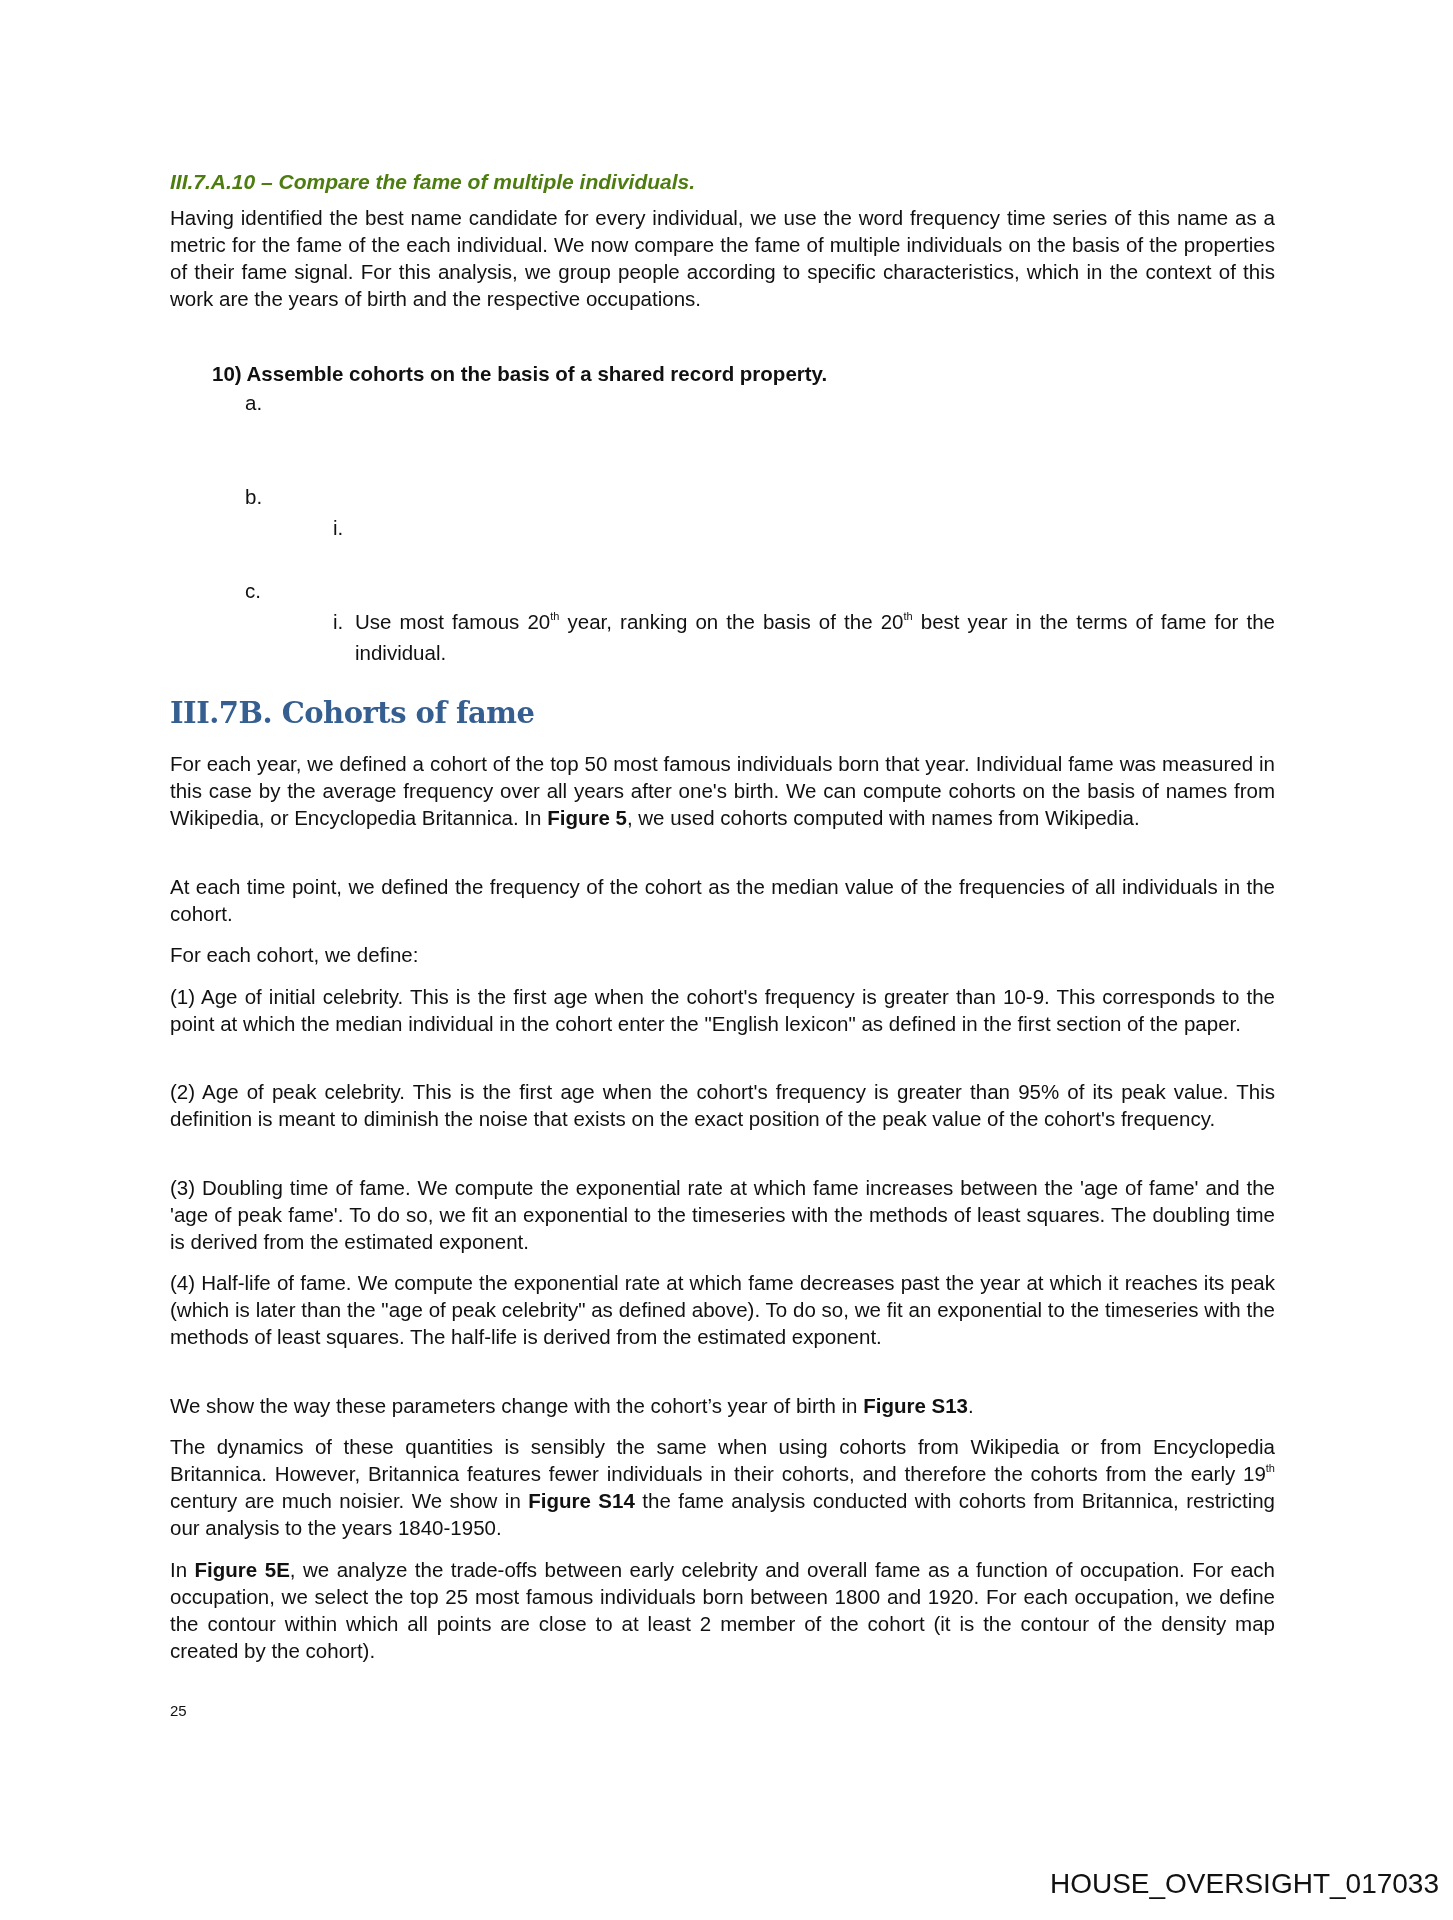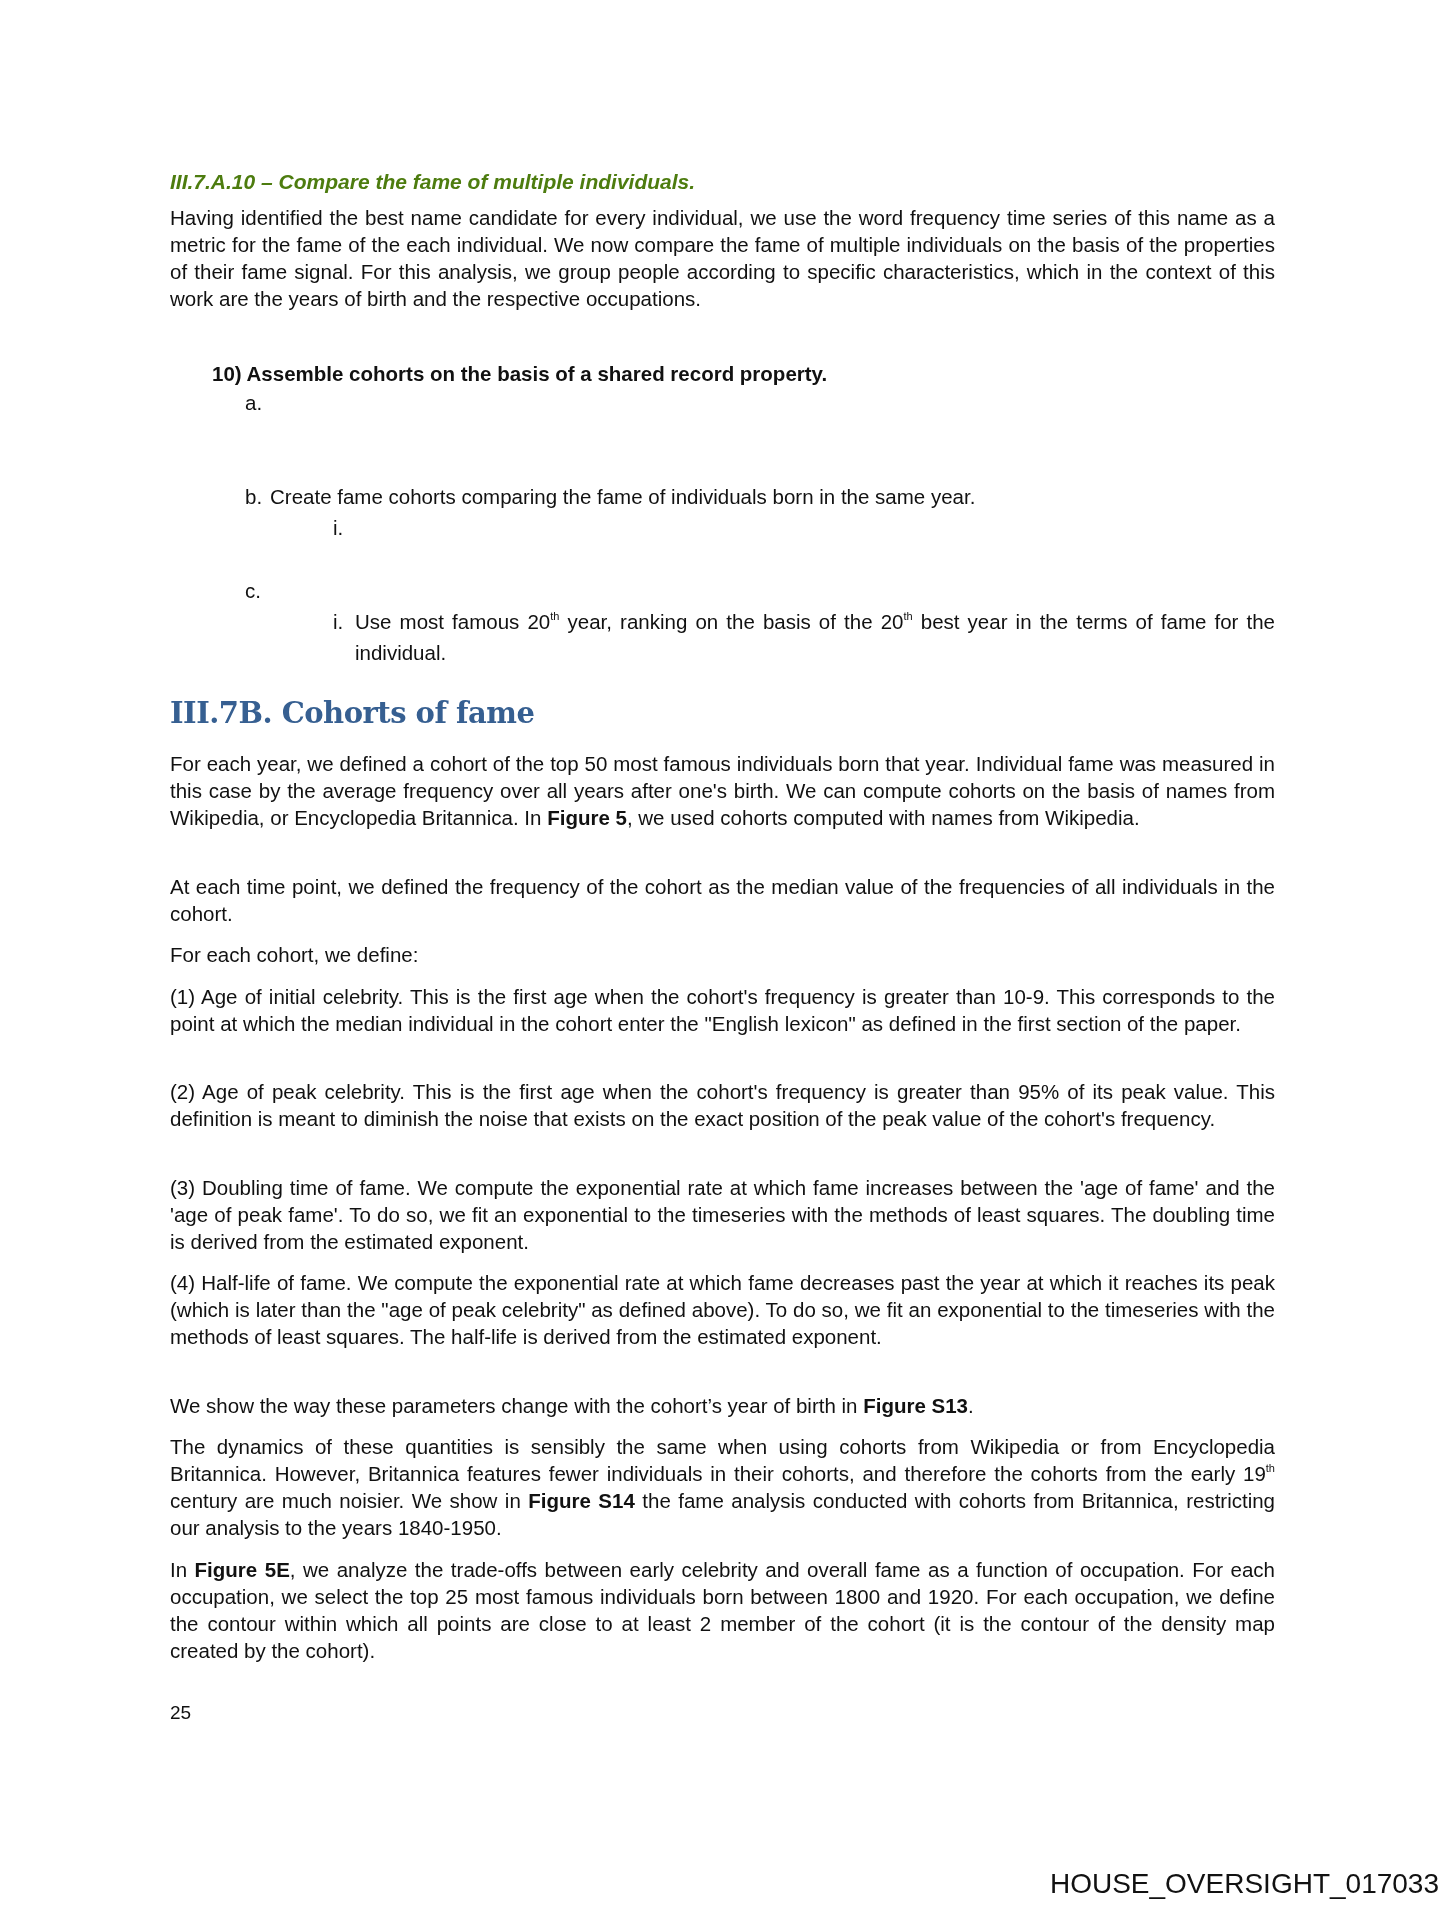--- a/index.html
+++ b/index.html
@@ -34,7 +34,6 @@
 
   <div class="li" style="left:100px; top:481px; width:1005px;">
     <span class="marker" style="left:-25px;">b.</span>
-    <span>Create fame cohorts comparing the fame of individuals born in the same year.</span>
   </div>
 
   <div class="li" style="left:185px; top:512px; width:920px;">

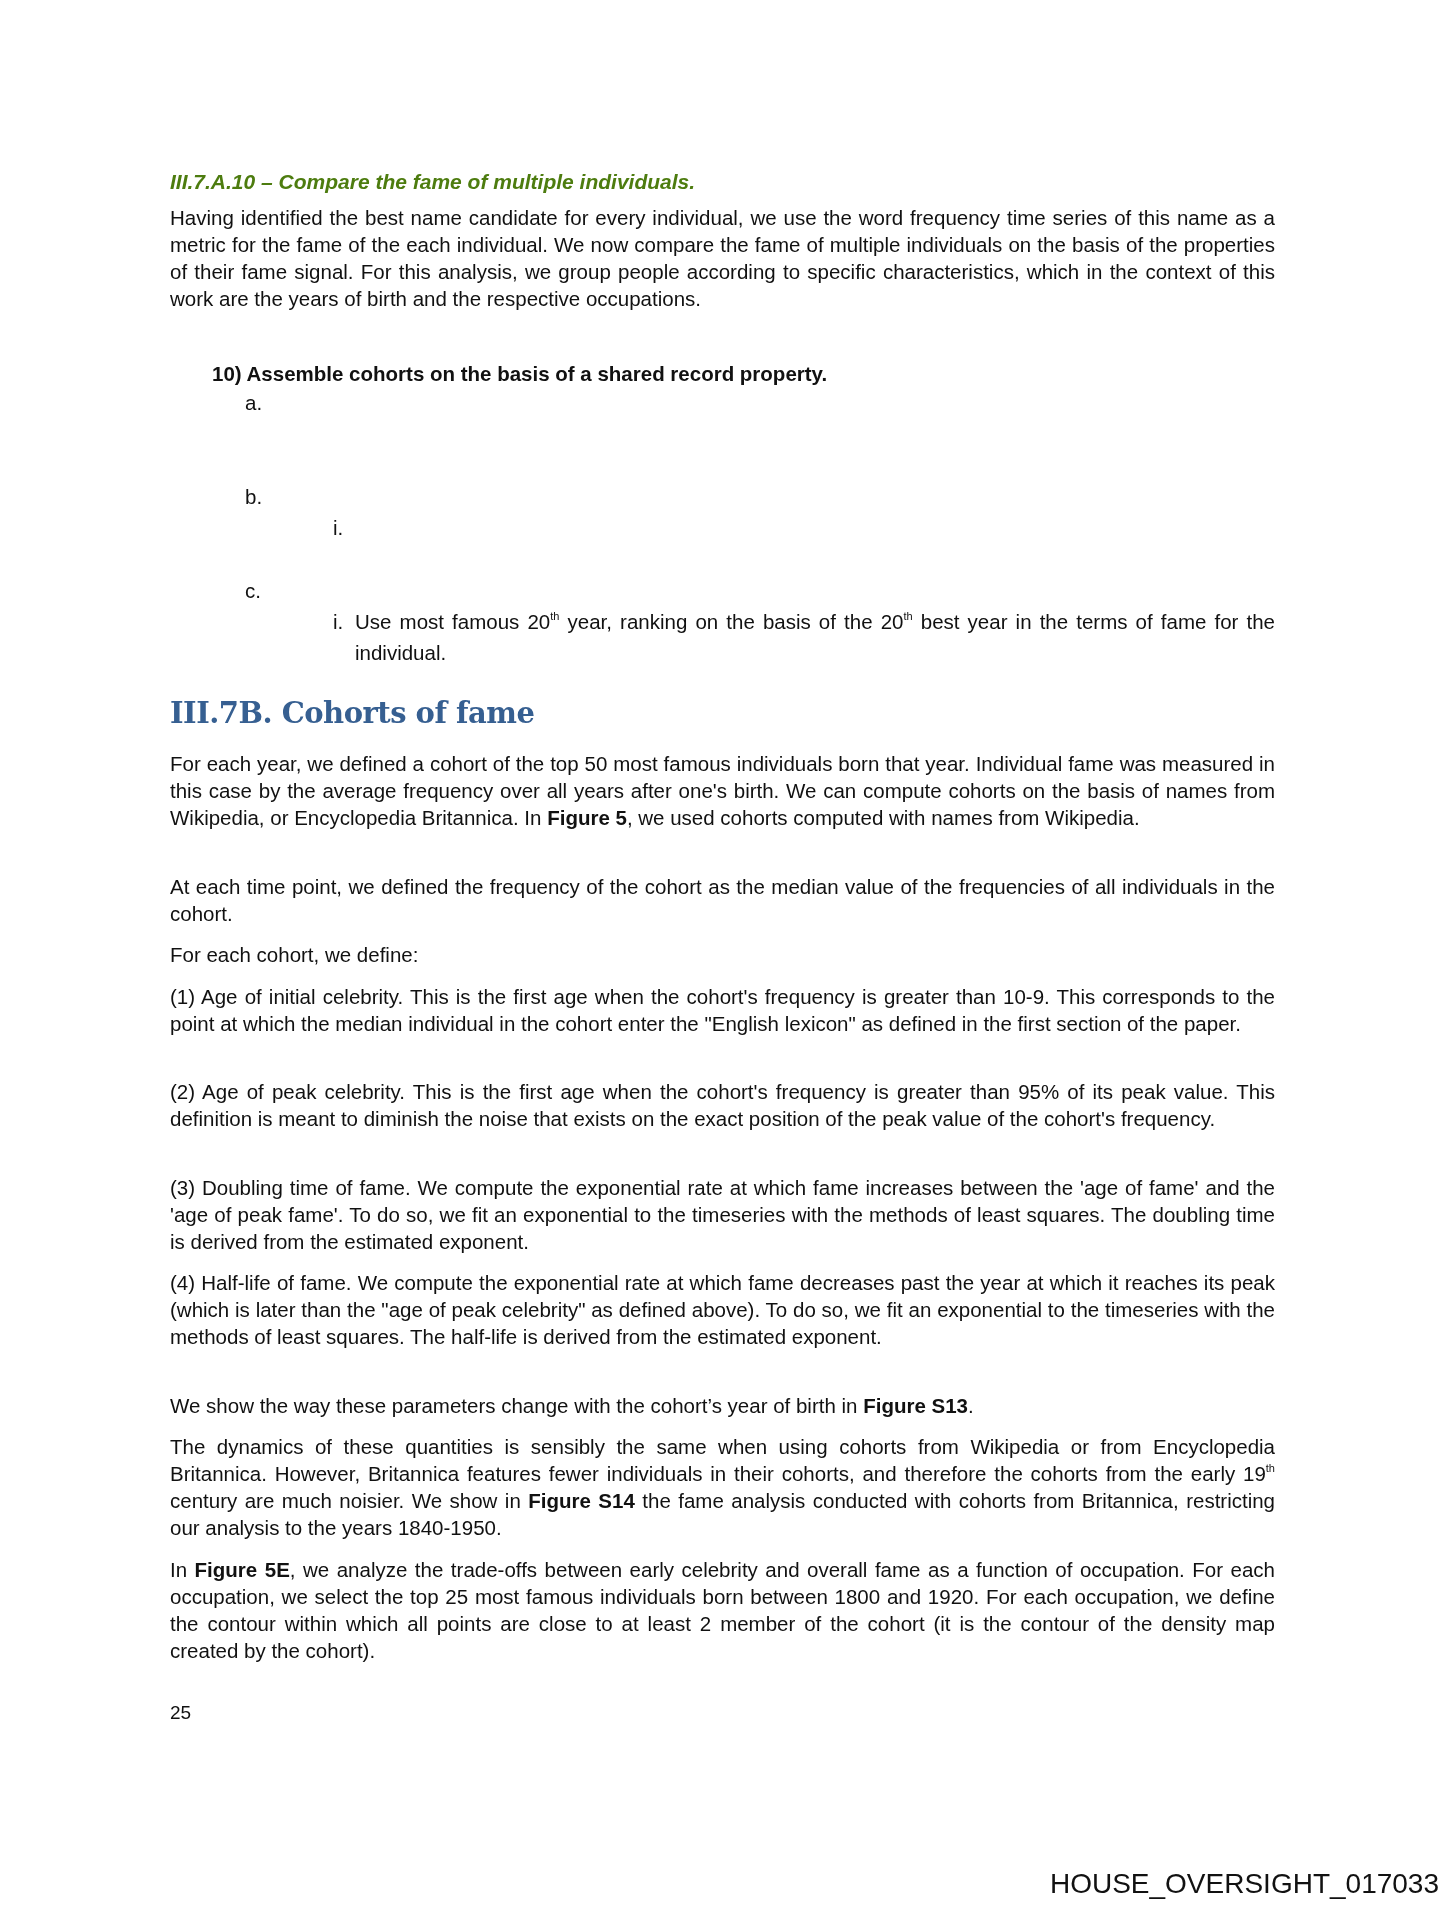--- a/index.html
+++ b/index.html
@@ -14,7 +14,7 @@
   .li { position: absolute; font-size: 20.5px; line-height: 31px; text-align: justify; }
   .li .marker { position: absolute; }
   .h-main { position: absolute; left: 0; top: 696px; margin: 0; font-family: "DejaVu Serif", serif; font-weight: bold; font-size: 29px; color: #365f91; letter-spacing: -0.5px; }
-  .page-num { position: absolute; left: 170px; top: 1702px; font-size: 19px; margin: 0; }
+  .page-num { position: absolute; left: 170px; top: 1702px; font-size: 15px; margin: 0; }
   .doc-id { position: absolute; right: 14px; top: 1868px; font-size: 28px; margin: 0; }
 </style>
 </head>

